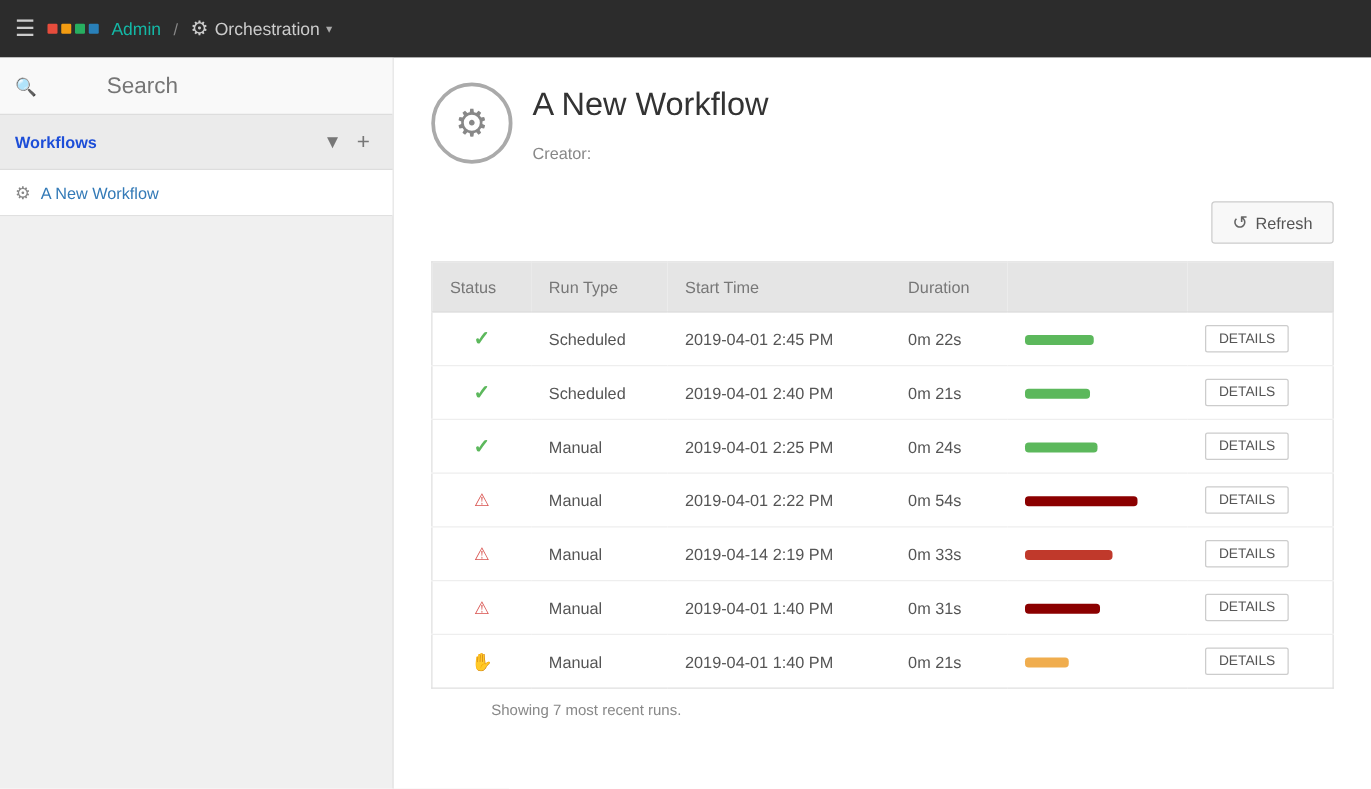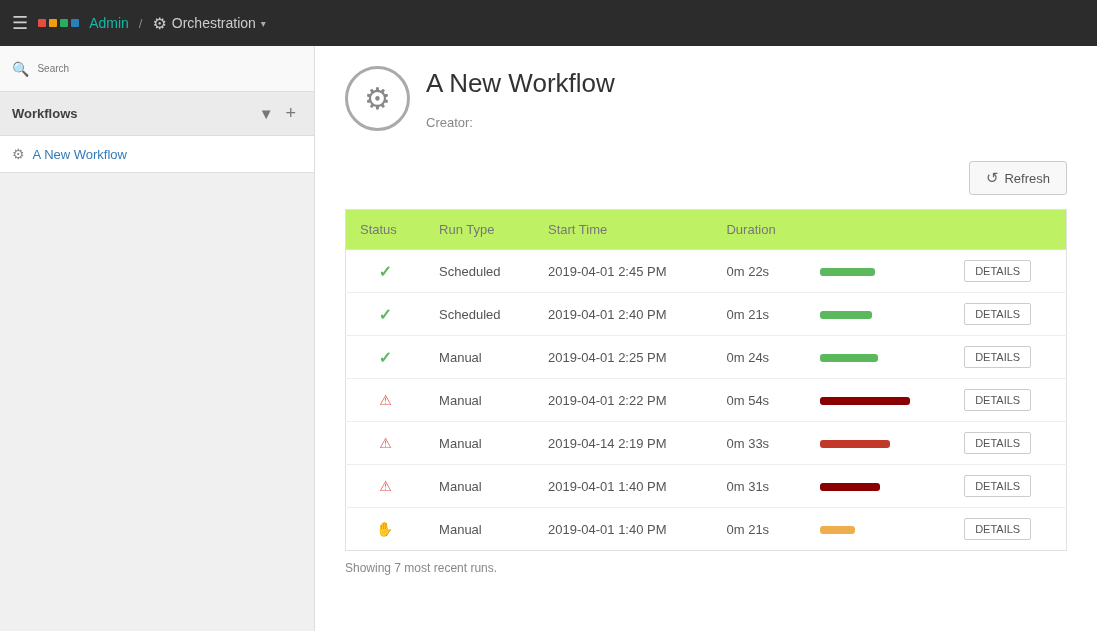--- a/index.html
+++ b/index.html
@@ -54,9 +54,10 @@
       border: none;
       background: transparent;
       outline: none;
-      font-size: 10px;
+      font-size: 18px;
       color: #ef4444;
       width: 100%;
+      margin-left: 48px;
     }
     .sidebar-header {
       display: flex;

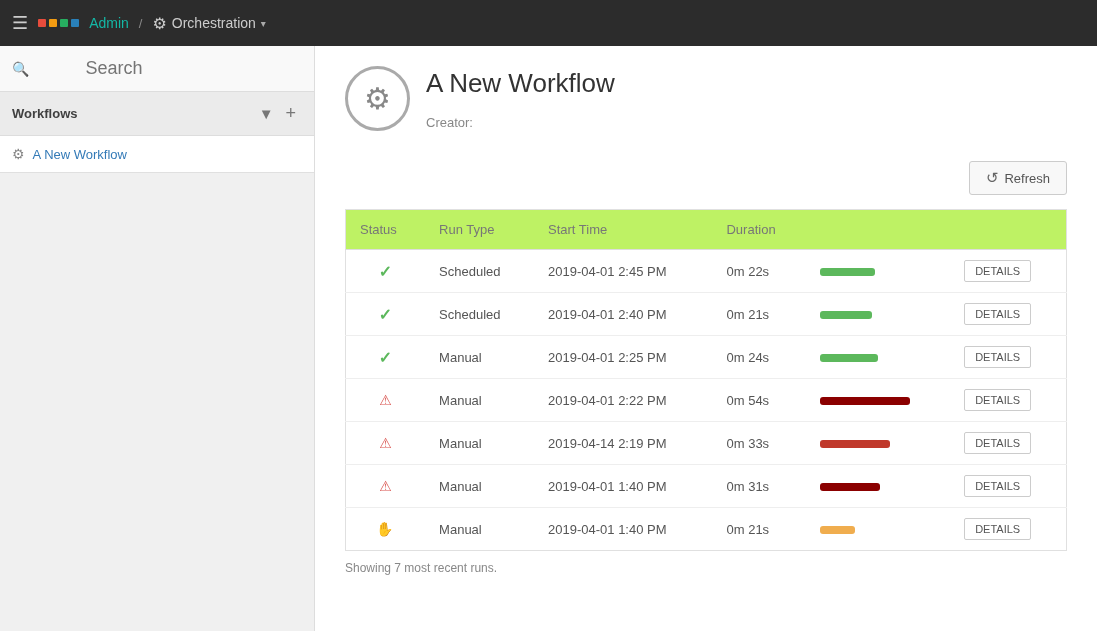--- a/index.html
+++ b/index.html
@@ -71,7 +71,7 @@
       flex: 1;
       font-size: 13px;
       font-weight: bold;
-      color: #404040;
+      color: #1d4ed8;
     }
     .sidebar-header-filter {
       background: none;

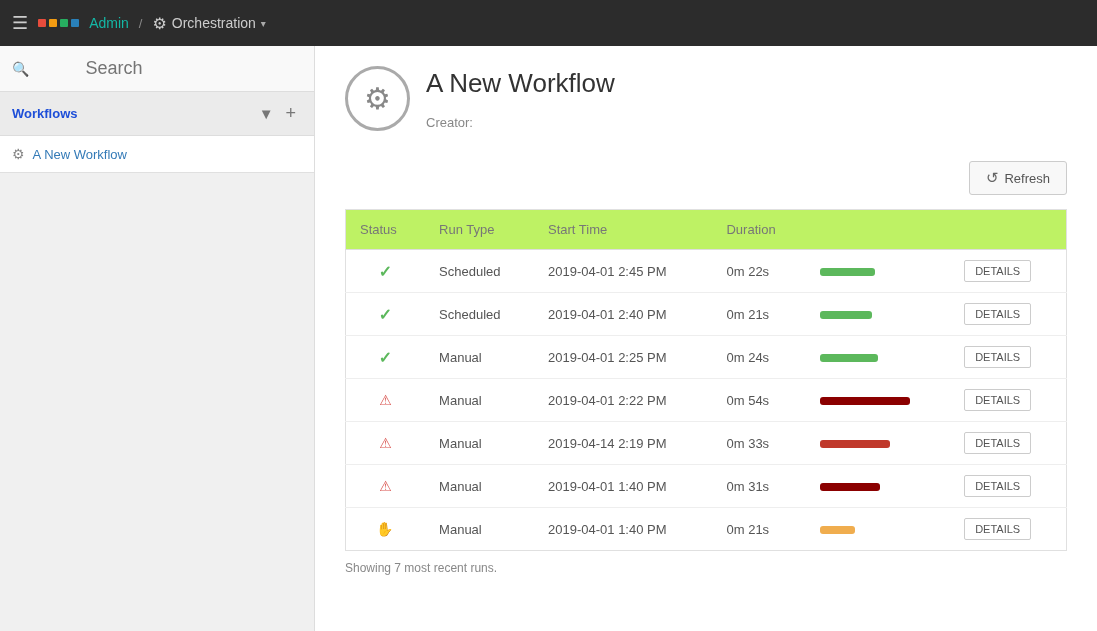--- a/index.html
+++ b/index.html
@@ -164,7 +164,7 @@
       border: 1px solid #e0e0e0;
     }
     .runs-table th {
-      background: #bef264;
+      background: #e5e5e5;
       color: #777;
       font-weight: normal;
       text-align: left;

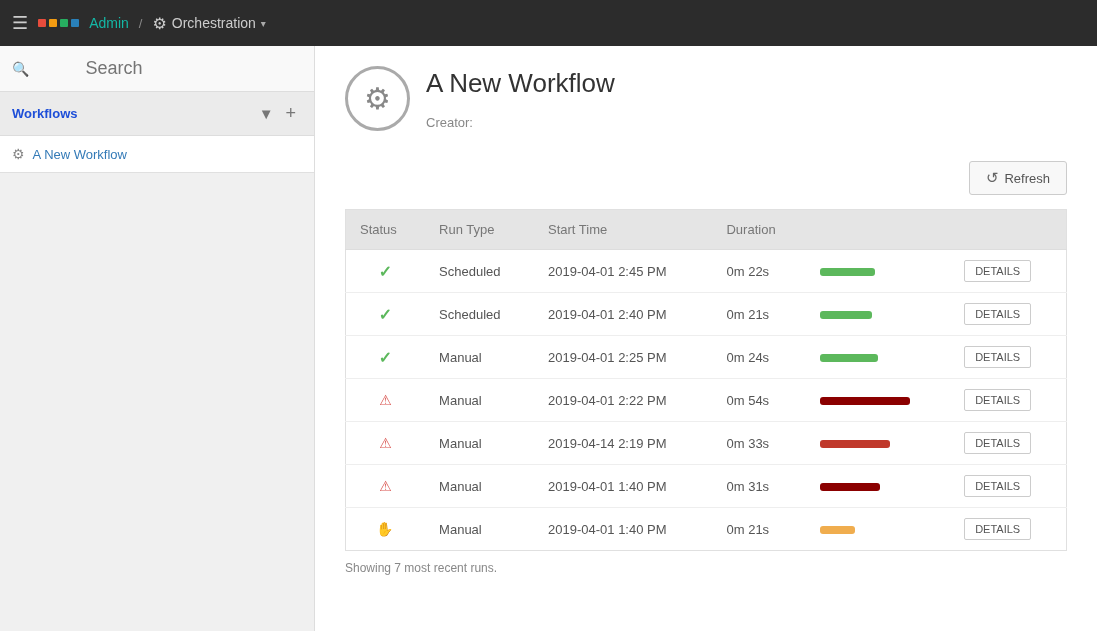--- a/index.html
+++ b/index.html
@@ -212,6 +212,7 @@
       color: #888;
       font-size: 12px;
       margin-top: 10px;
+      margin-left: 48px;
     }
 
     

